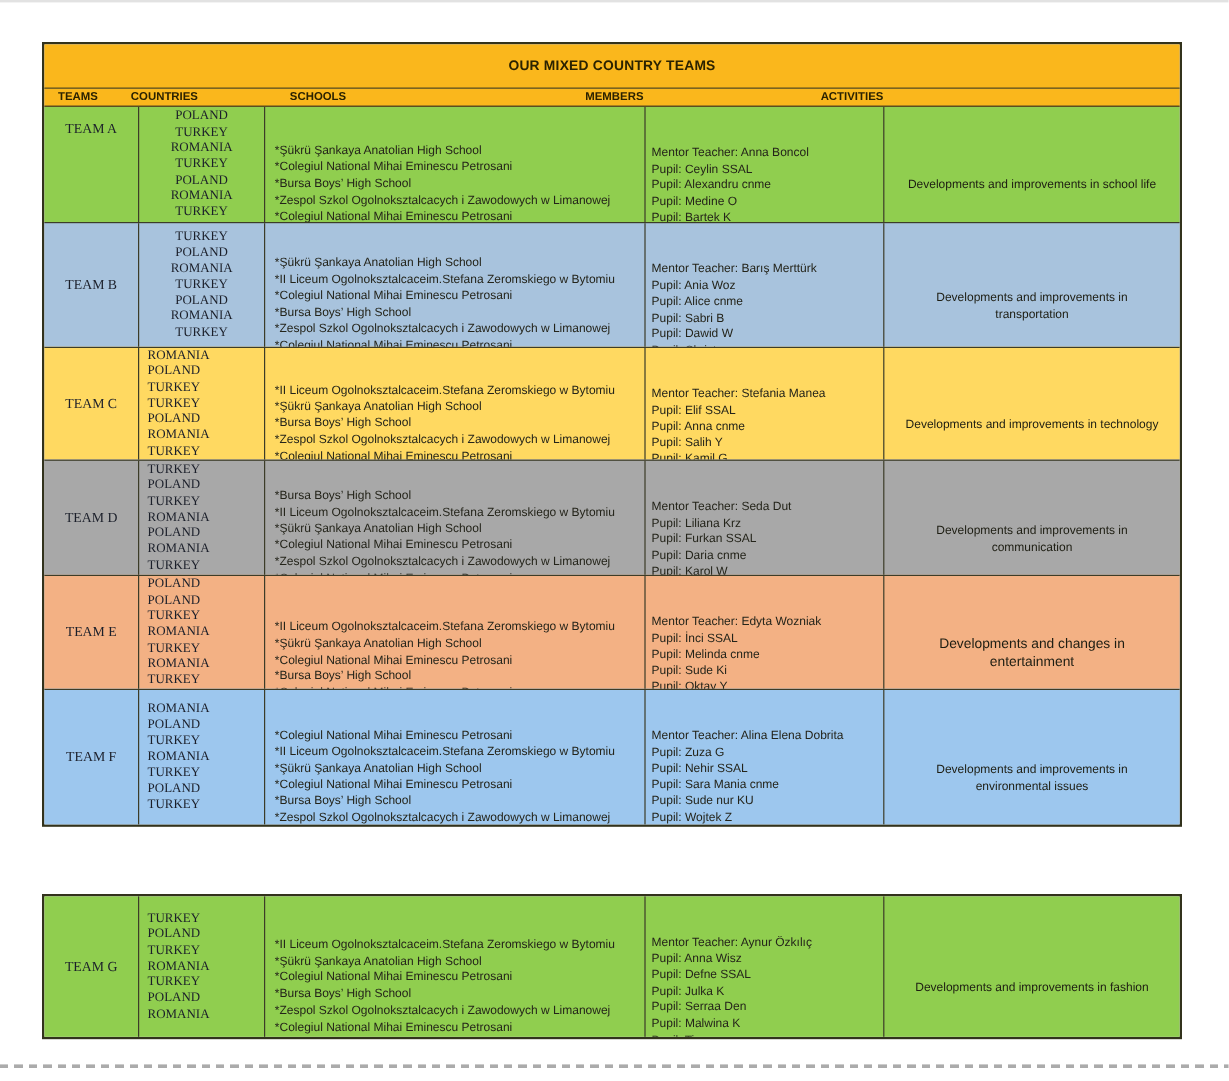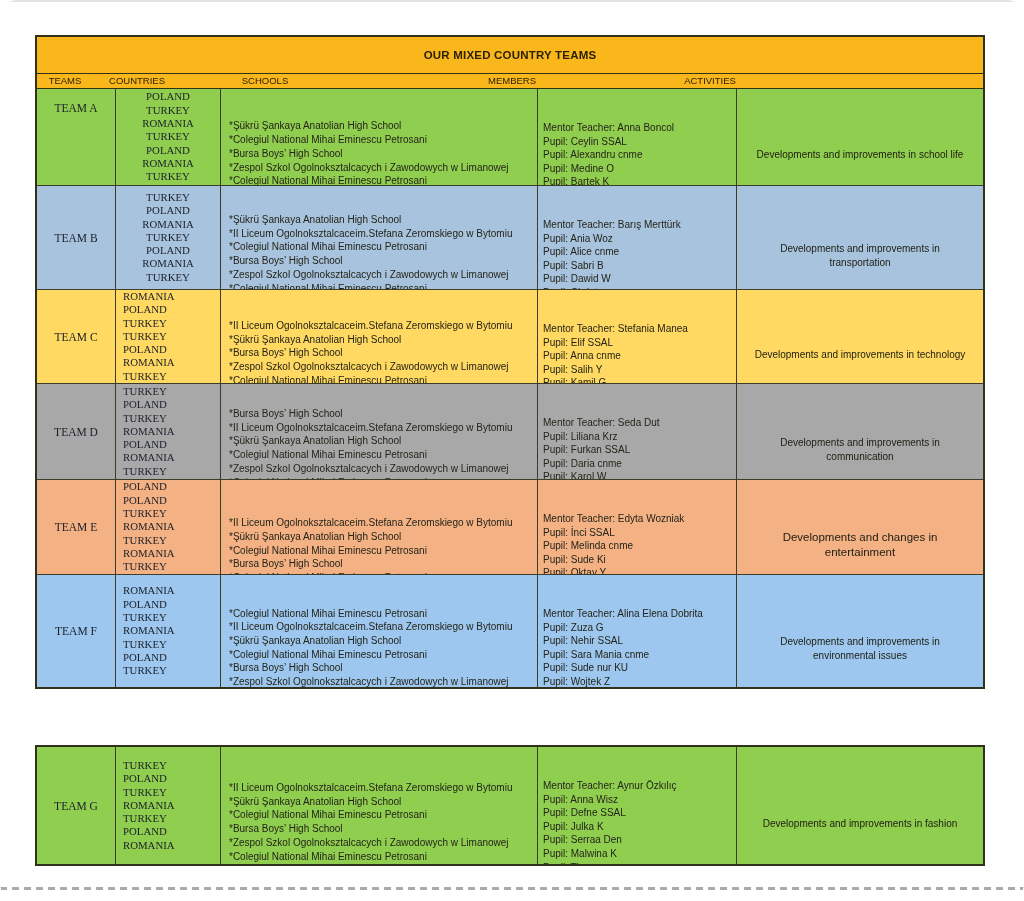--- a/index.html
+++ b/index.html
@@ -4,7 +4,7 @@
 <style>
   html,body{margin:0;padding:0;background:#ffffff;}
   .page{position:relative;width:1024px;height:901px;background:#ffffff;overflow:hidden;
-        font-family:"Liberation Sans",sans-serif;border-radius:18px;}
+        font-family:"Liberation Sans",sans-serif;}
   .top-edge{position:absolute;top:0;left:0;width:1024px;height:2px;background:#e2e2e2;}
 
   .tbl{position:absolute;left:35px;width:950px;border:2px solid #32321c;box-sizing:border-box;background:#fff;}

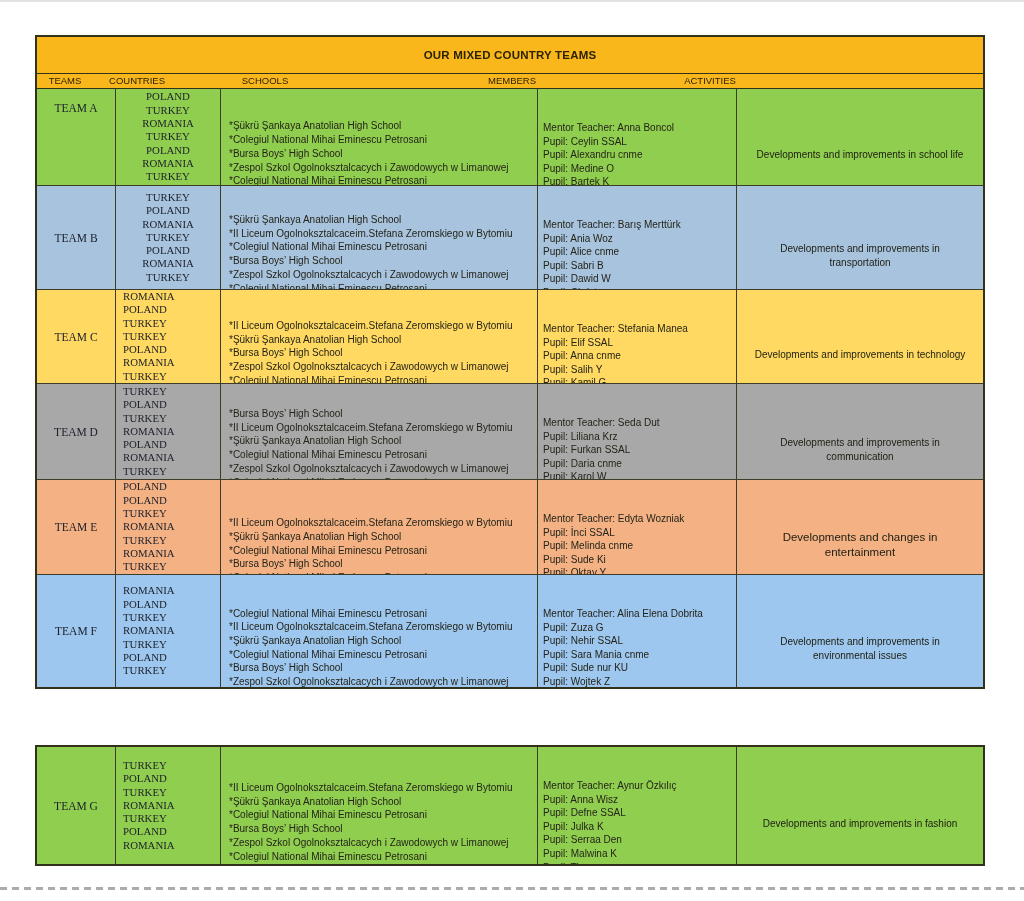--- a/index.html
+++ b/index.html
@@ -15,7 +15,7 @@
              border-bottom:1px solid #32321c;box-sizing:border-box;
              font-weight:bold;font-size:11.5px;color:#2b2200;letter-spacing:.2px;}
   .header-row{position:relative;height:15px;background:#fab71c;border-bottom:1px solid #32321c;box-sizing:border-box;}
-  .col-h{position:absolute;top:1px;transform:translateX(-50%);font-weight:normal;font-size:9.5px;color:#2b2200;white-space:nowrap;text-align:right;}
+  .col-h{position:absolute;top:1px;transform:translateX(-50%);font-weight:bold;font-size:9.5px;color:#2b2200;white-space:nowrap;text-align:right;}
   .h-0{left:28px}.h-1{left:100px}.h-2{left:228px}.h-3{left:475px}.h-4{left:673px}
 
   .row{display:grid;grid-template-columns:78px 105px 317px 199px 1fr;box-sizing:border-box;

